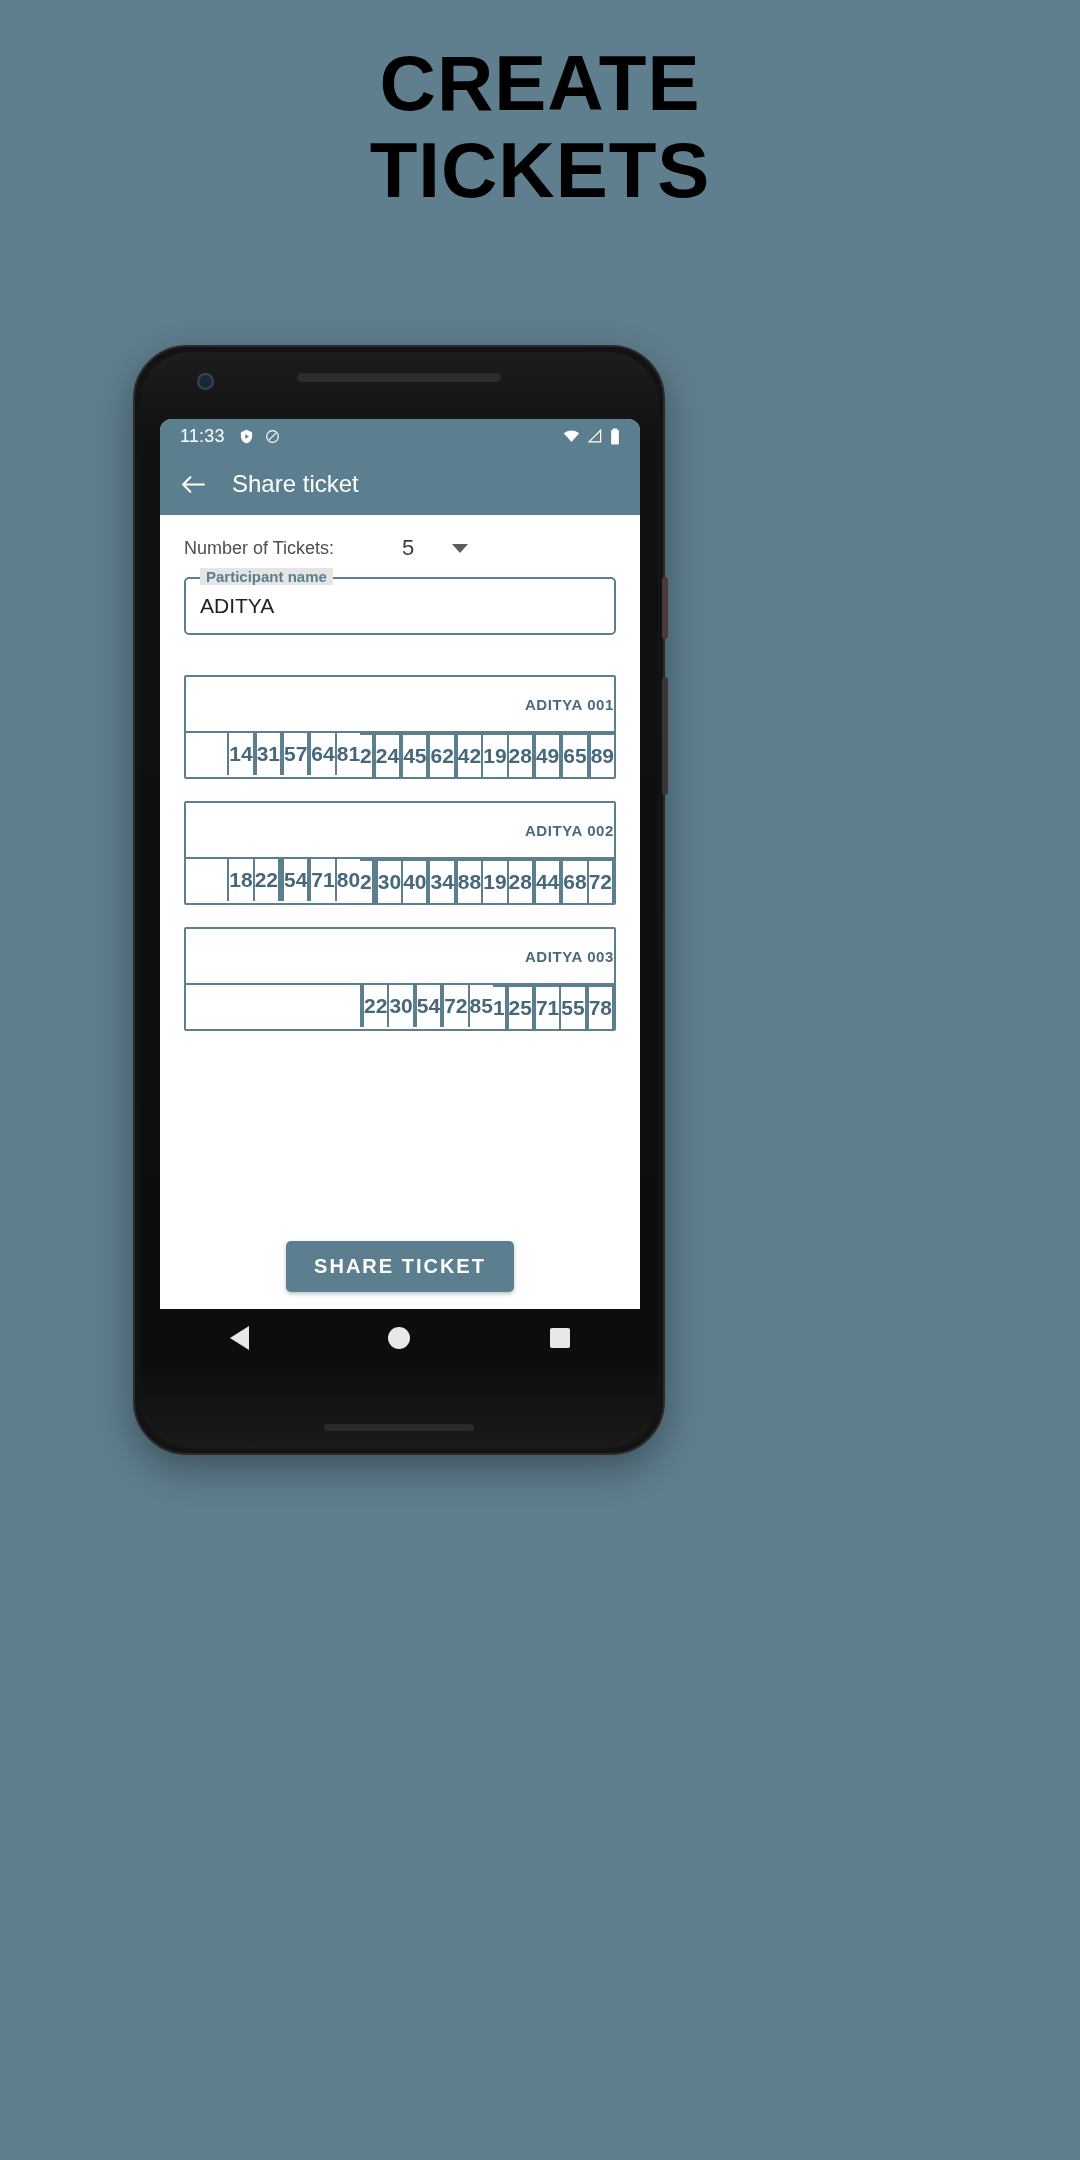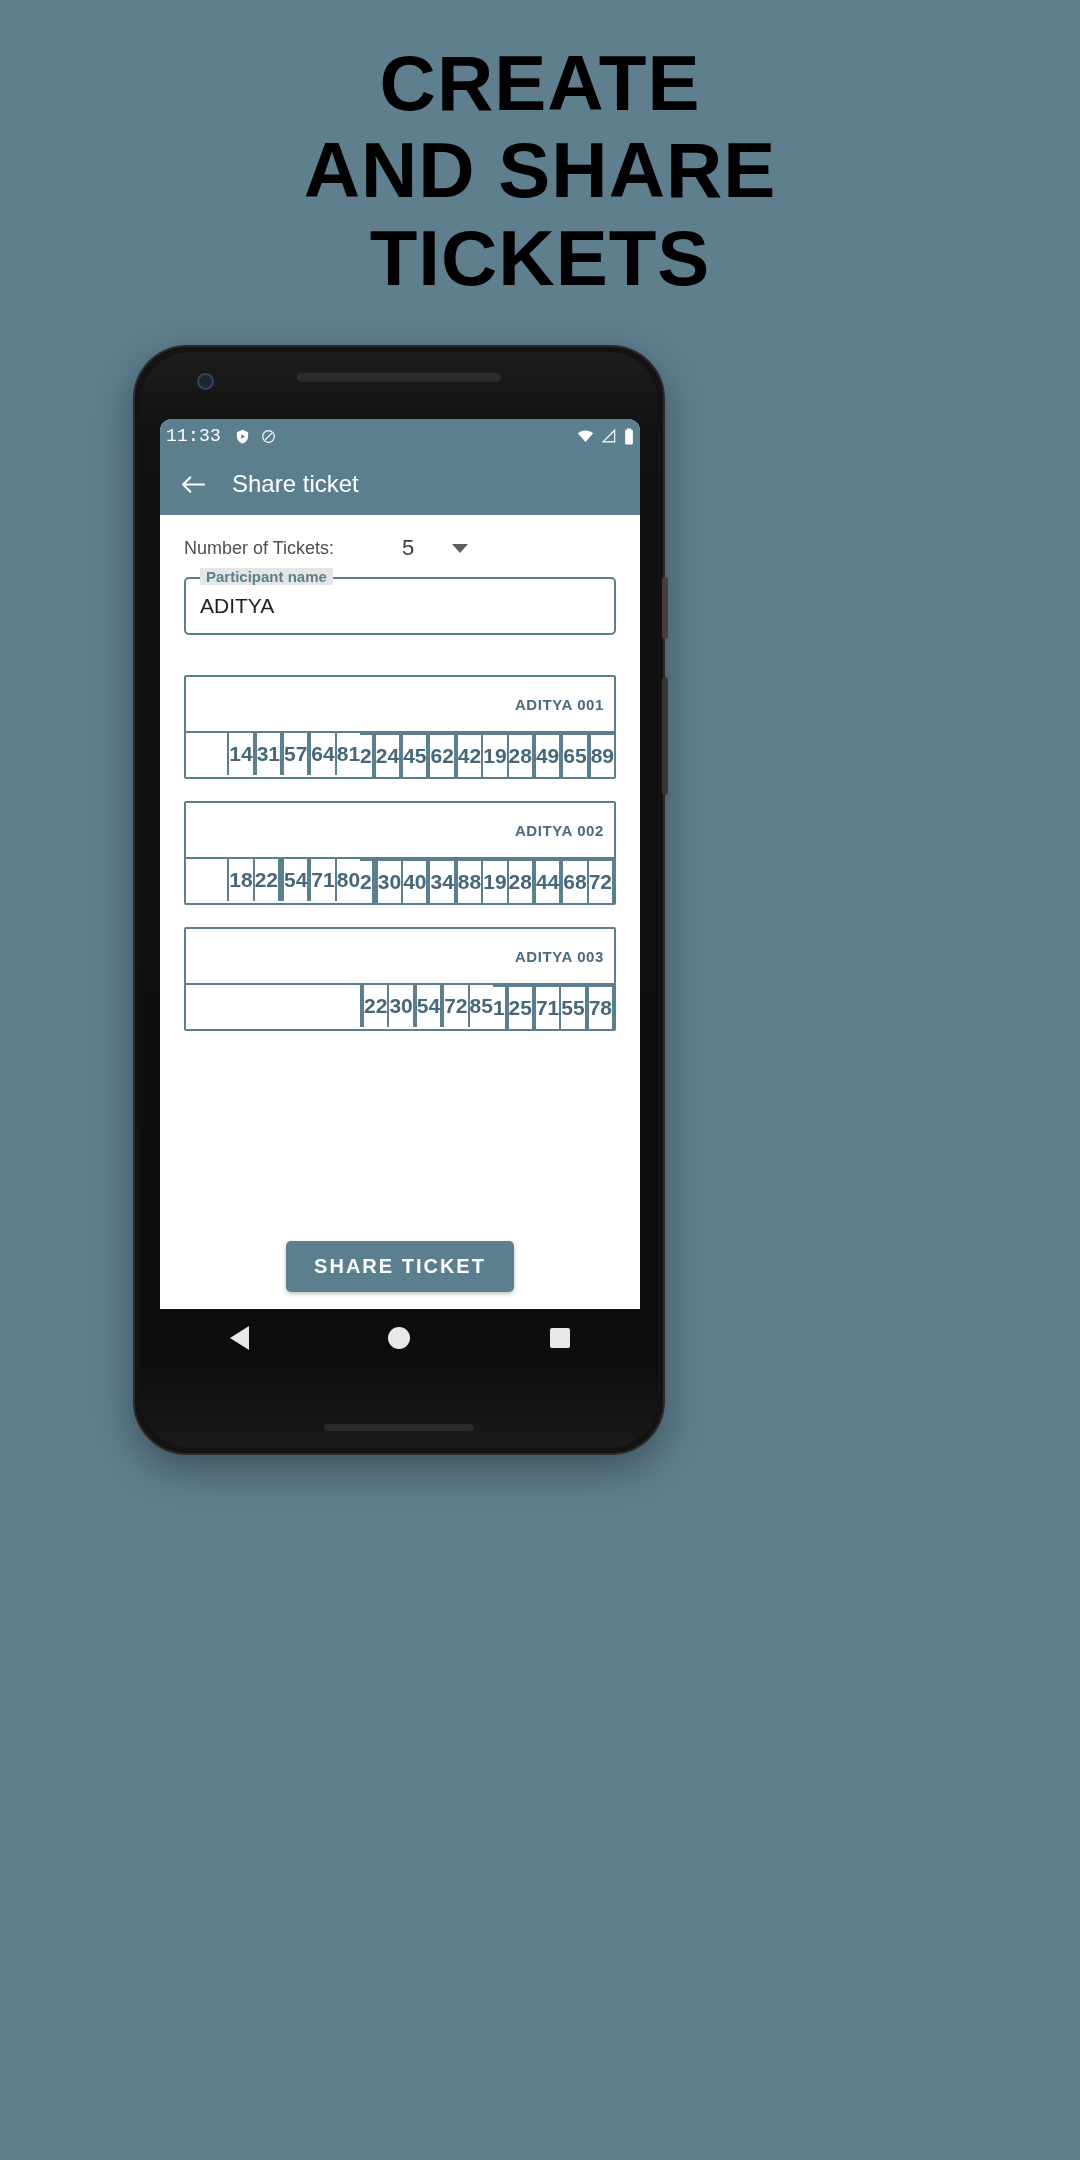--- a/index.html
+++ b/index.html
@@ -194,7 +194,6 @@
 
 <div id="promo-headline">
   <span class="ln">CREATE</span>
-  <span class="ln">AND SHARE</span>
   <span class="ln">TICKETS</span>
 </div>
 

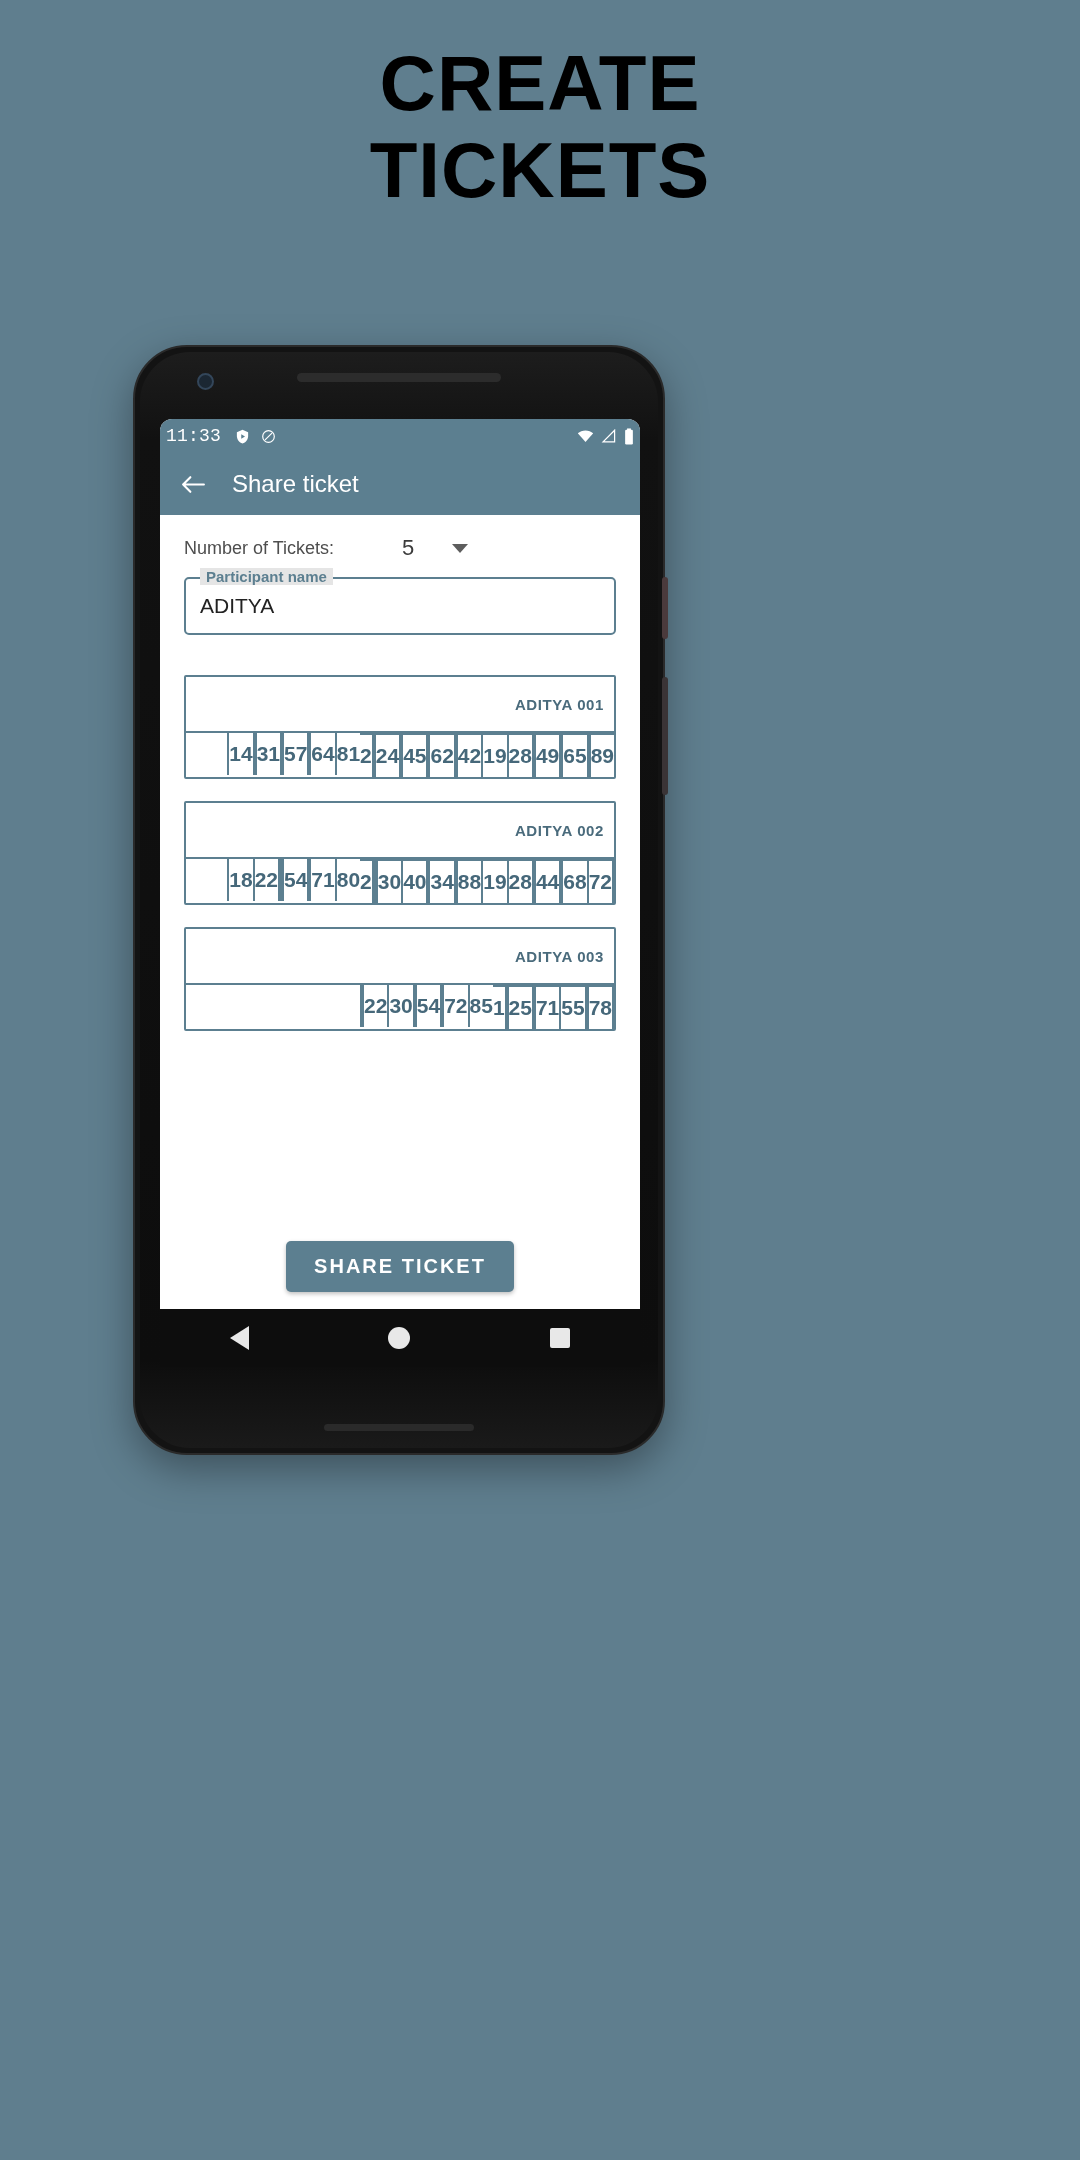--- a/index.html
+++ b/index.html
@@ -77,10 +77,9 @@
   #status-bar {
     height:34px; background:#5c7f90;
     display:flex; align-items:center;
-    padding:0 6px;
+    padding:0 20px;
     color:#ffffff;
     font-size:17px;
-    font-family:Liberation Mono, monospace;
   }
   #status-time { font-size:18px; letter-spacing:0.2px; }
   .status-icons-left { display:flex; align-items:center; gap:11px; margin-left:14px; }

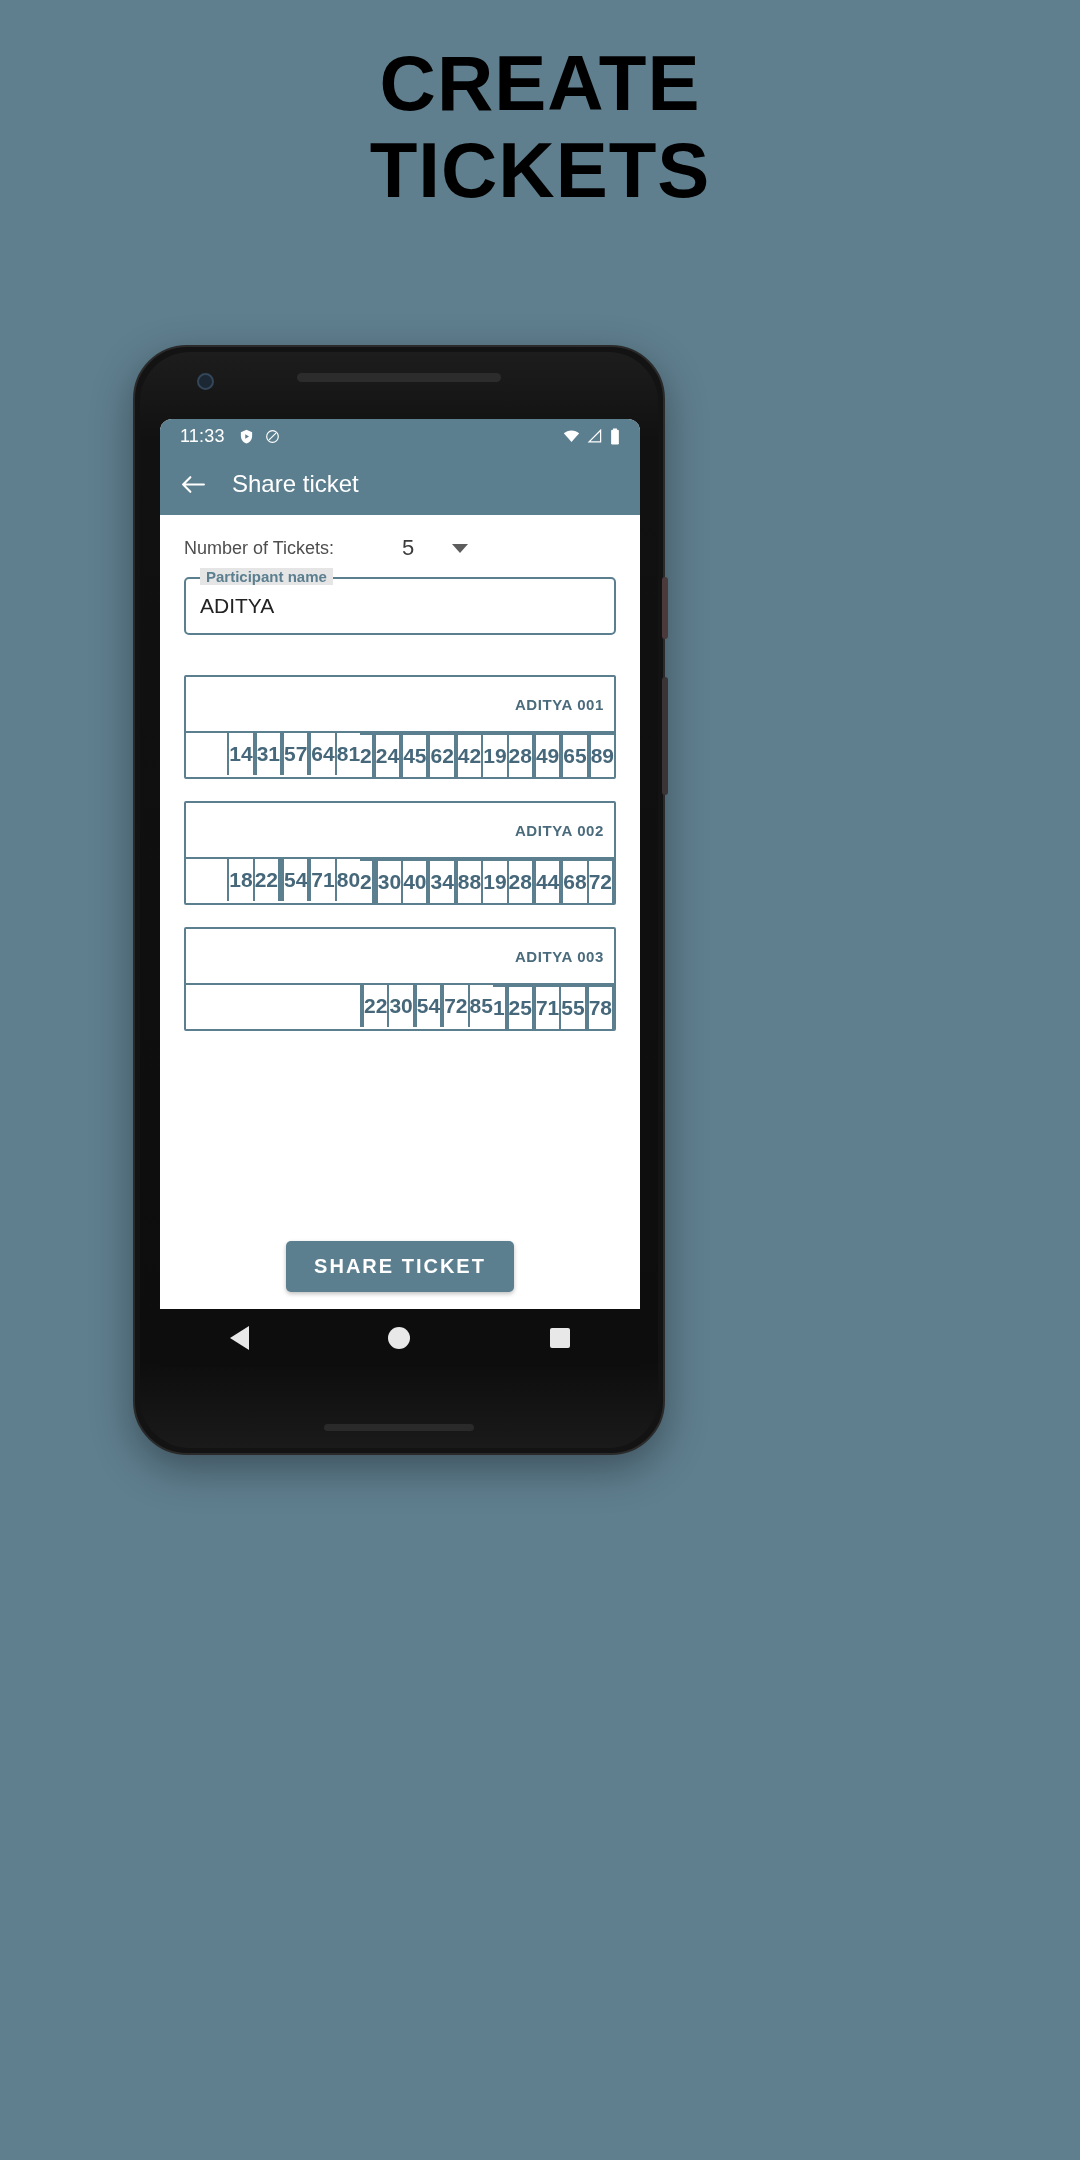--- a/index.html
+++ b/index.html
@@ -138,7 +138,6 @@
   }
   .ticket-header {
     height:56px; display:flex; align-items:center; justify-content:flex-end;
-    padding-right:10px;
     border-bottom:2px solid #5c7f90;
     color:#4a6b7c; font-size:15px; font-weight:bold; letter-spacing:0.6px;
   }

